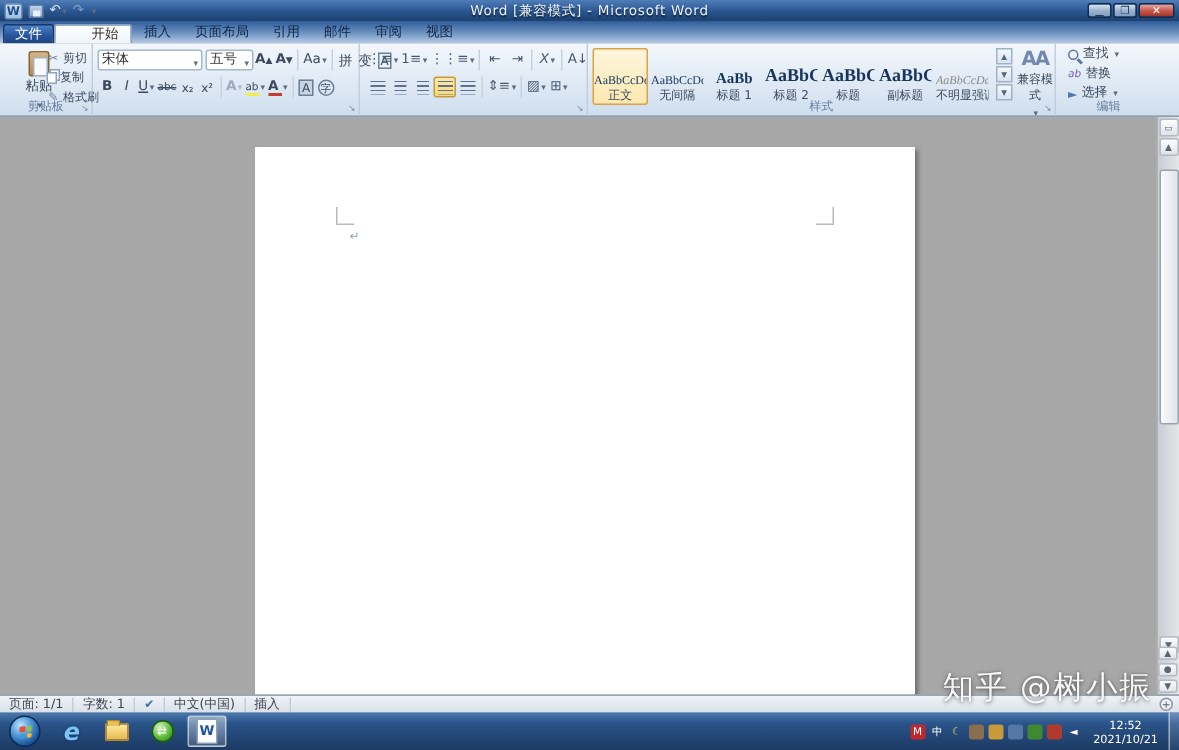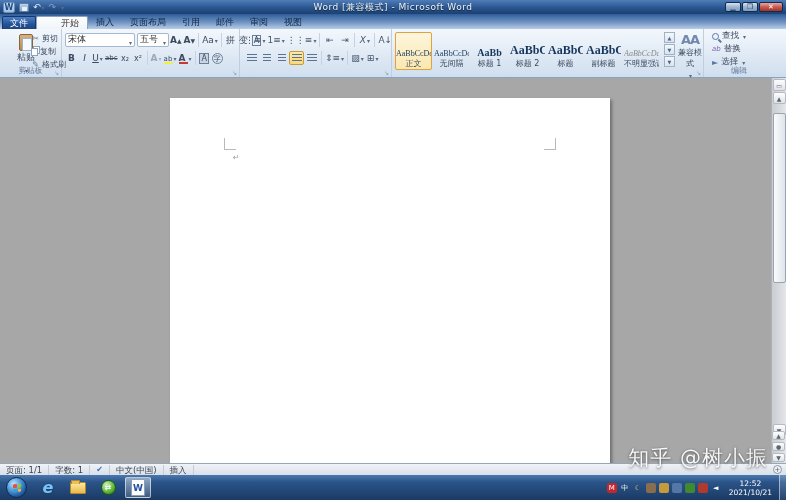--- a/index.html
+++ b/index.html
@@ -387,6 +387,7 @@
       <div class="cs-label">兼容模式</div>
       <span class="drop">▾</span>
     </div>
+    <div class="group-label">样式</div>
     <span class="launcher">↘</span>
   </div>
 

